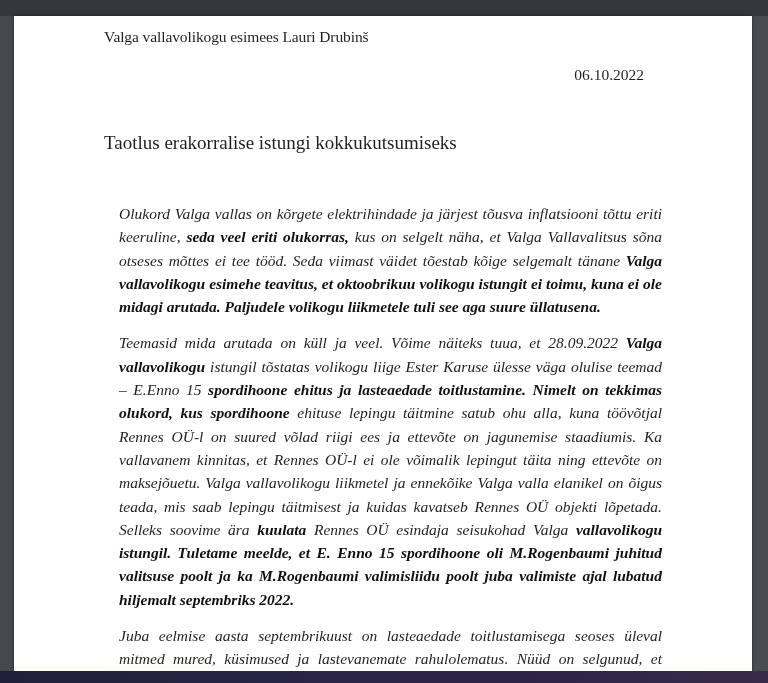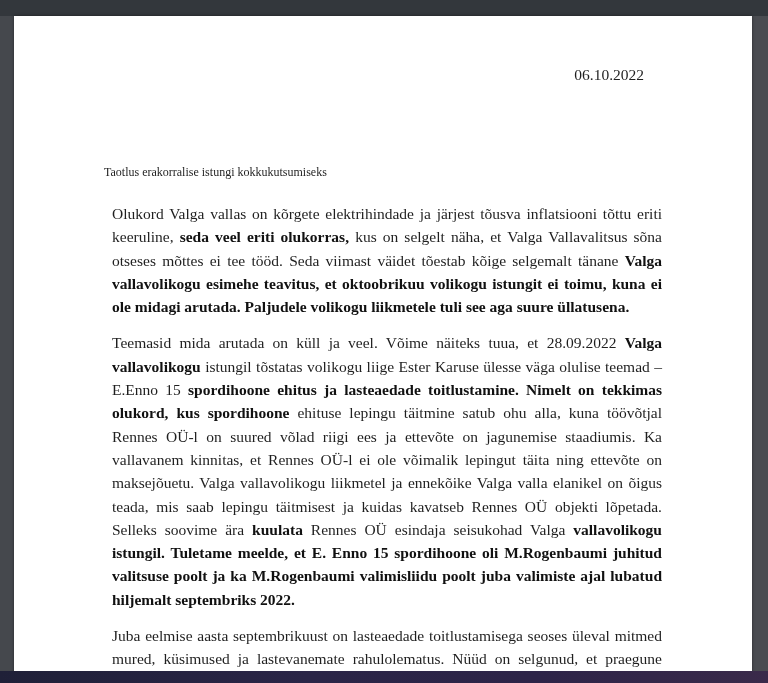--- a/index.html
+++ b/index.html
@@ -84,6 +84,7 @@
   <div class="scroll-gutter"></div>
 
   <div class="page">
+    <div class="addressee">Valga vallavolikogu esimees Lauri Drubinš</div>
     <div class="date">06.10.2022</div>
     <div class="subject">Taotlus erakorralise istungi kokkukutsumiseks</div>
 

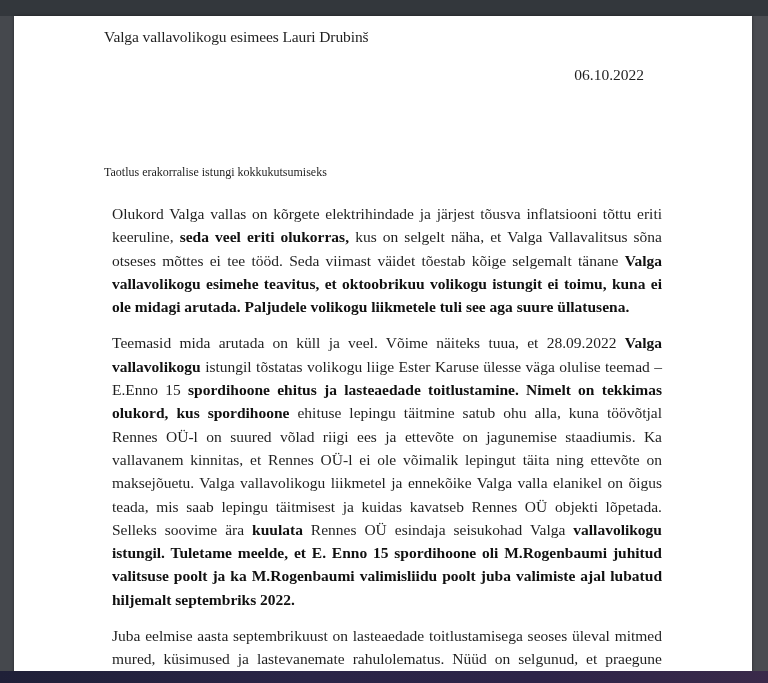--- a/index.html
+++ b/index.html
@@ -59,8 +59,8 @@
   .subject {
     position: absolute;
     left: 90px;
-    top: 149px;
-    font-size: 12px;
+    top: 116px;
+    font-size: 19px;
   }
   .body-text {
     position: absolute;

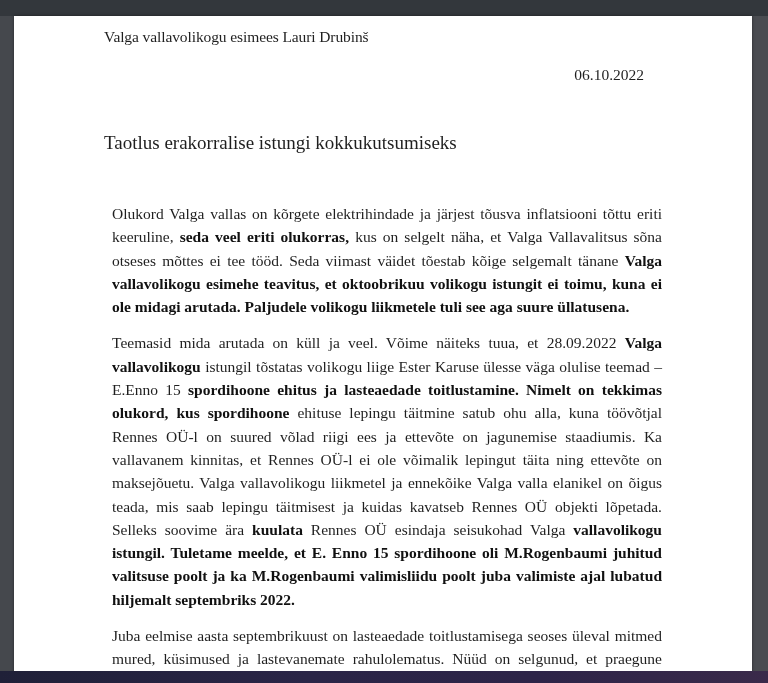--- a/index.html
+++ b/index.html
@@ -72,7 +72,8 @@
     text-align: justify;
   }
   .para {
-    margin: 0 0 13px 8px;
+    margin: 0 0 13px 15px;
+    font-style: italic;
   }
   .para.tight { margin-bottom: 0; }
   .emph { color: #111; font-weight: 600; }

